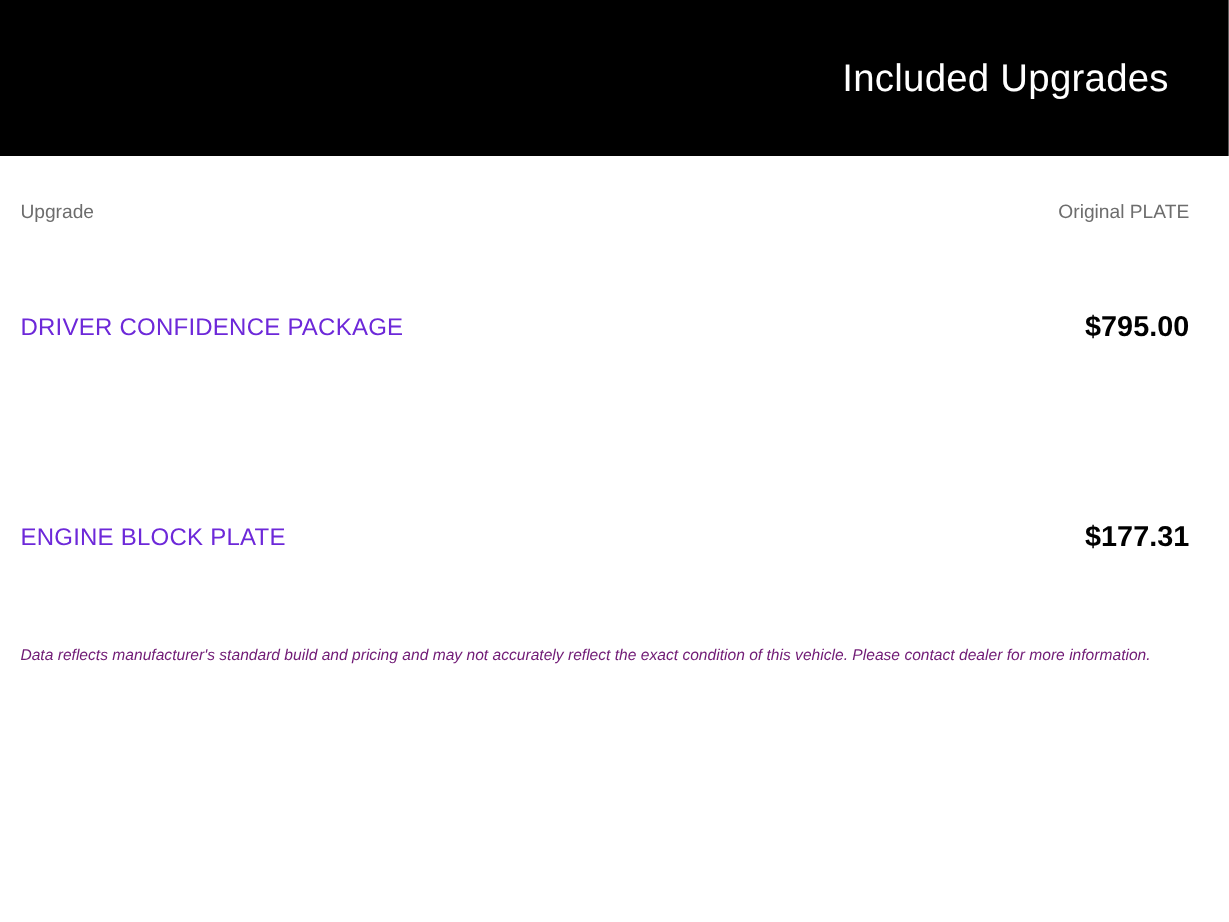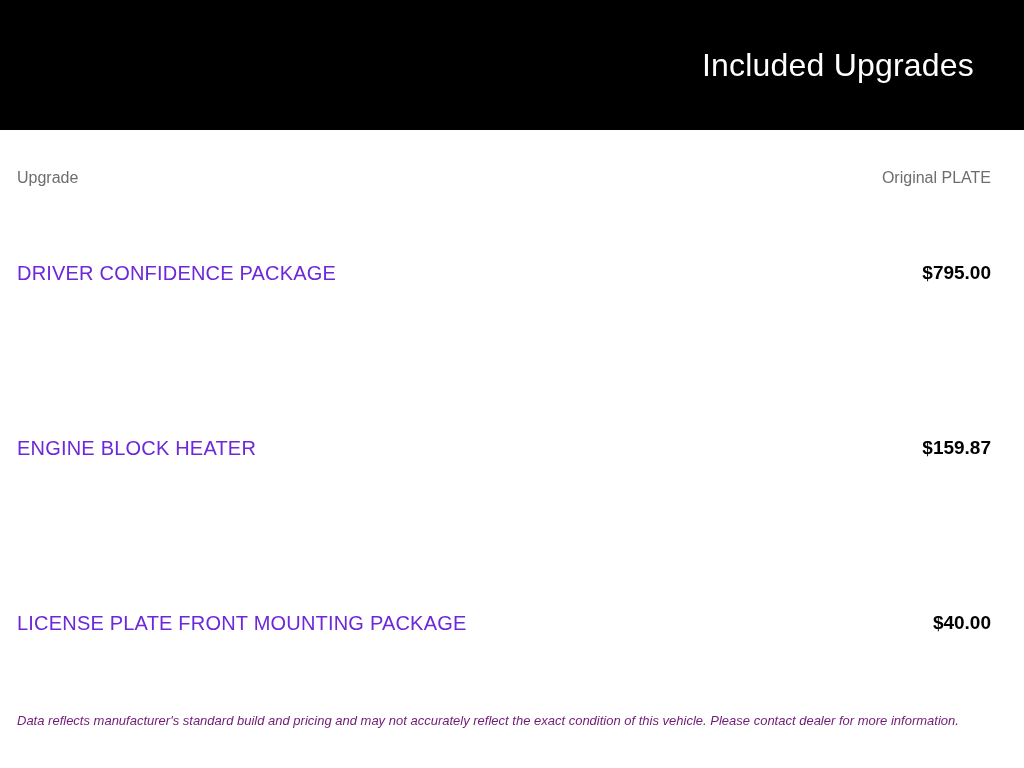--- a/index.html
+++ b/index.html
@@ -58,7 +58,7 @@
     }
     .upgrade-price {
       color: #000000;
-      font-size: 19px;
+      font-size: 24px;
       font-weight: 700;
     }
     .disclaimer {

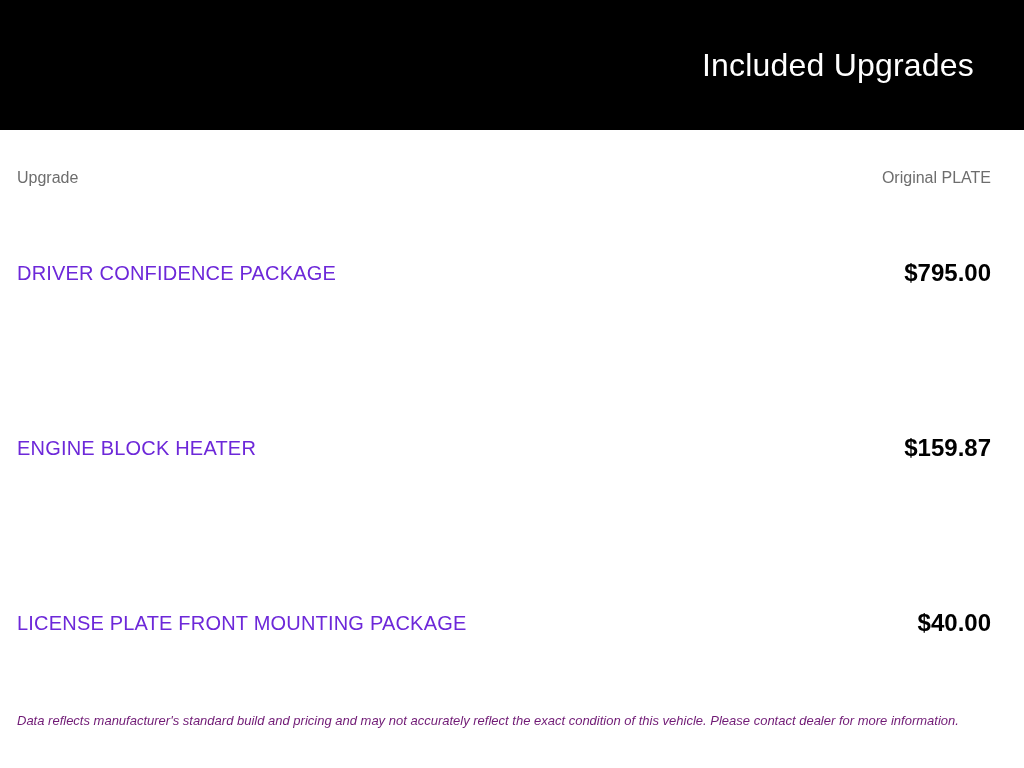--- a/index.html
+++ b/index.html
@@ -89,7 +89,7 @@
   </div>
 
   <div class="upgrade-row next">
-    <span class="upgrade-name">ENGINE BLOCK HEATER</span>
+    <span class="upgrade-name">ENGINE BLOCK PLATE</span>
     <span class="upgrade-price">$159.87</span>
   </div>
 

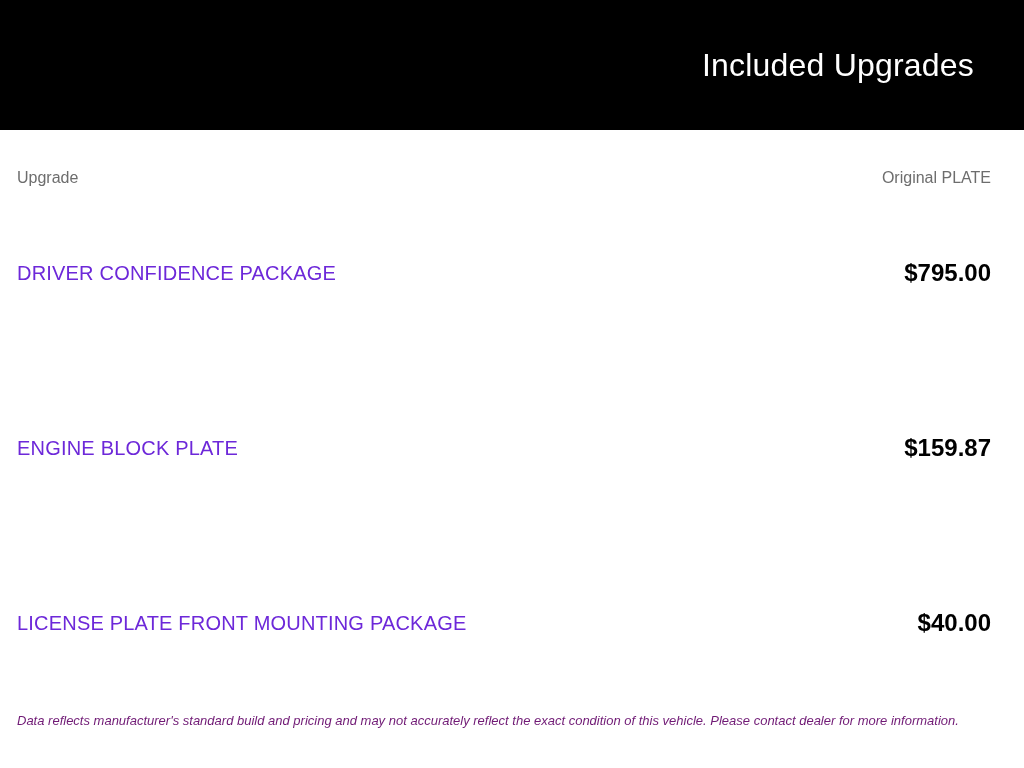--- a/index.html
+++ b/index.html
@@ -90,7 +90,7 @@
 
   <div class="upgrade-row next">
     <span class="upgrade-name">ENGINE BLOCK PLATE</span>
-    <span class="upgrade-price">$159.87</span>
+    <span class="upgrade-price">$177.31</span>
   </div>
 
   <div class="upgrade-row next">

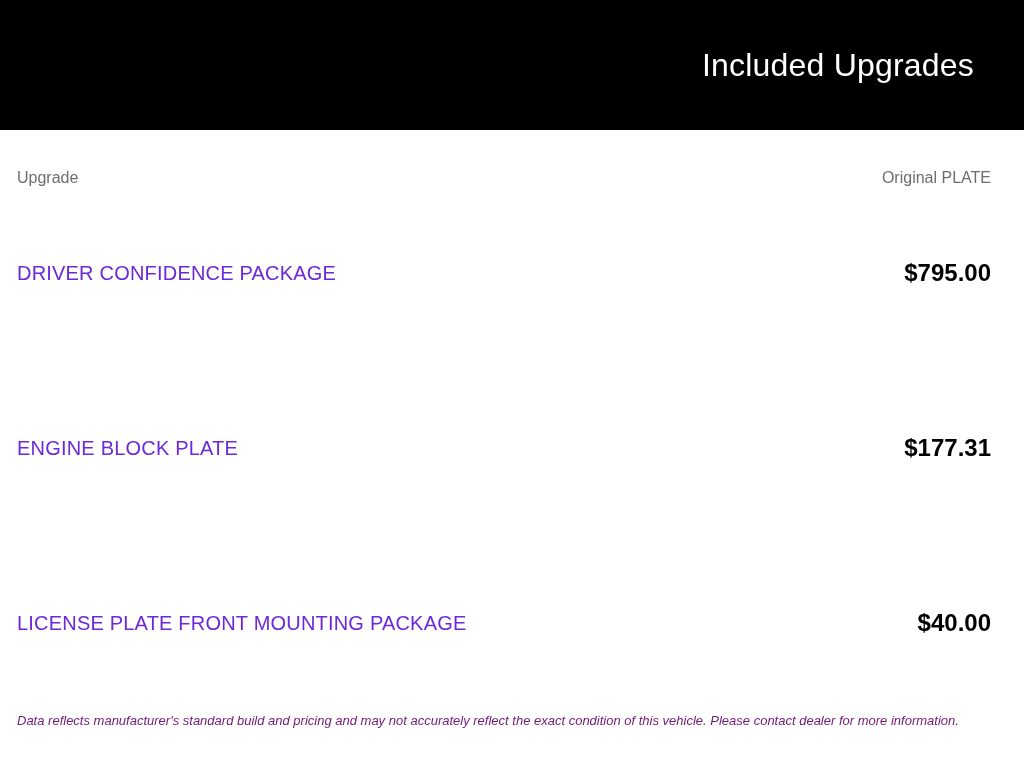--- a/index.html
+++ b/index.html
@@ -93,10 +93,6 @@
     <span class="upgrade-price">$177.31</span>
   </div>
 
-  <div class="upgrade-row next">
-    <span class="upgrade-name">LICENSE PLATE FRONT MOUNTING PACKAGE</span>
-    <span class="upgrade-price">$40.00</span>
-  </div>
 
   <div class="disclaimer">Data reflects manufacturer's standard build and pricing and may not accurately reflect the exact condition of this vehicle. Please contact dealer for more information.</div>
 

